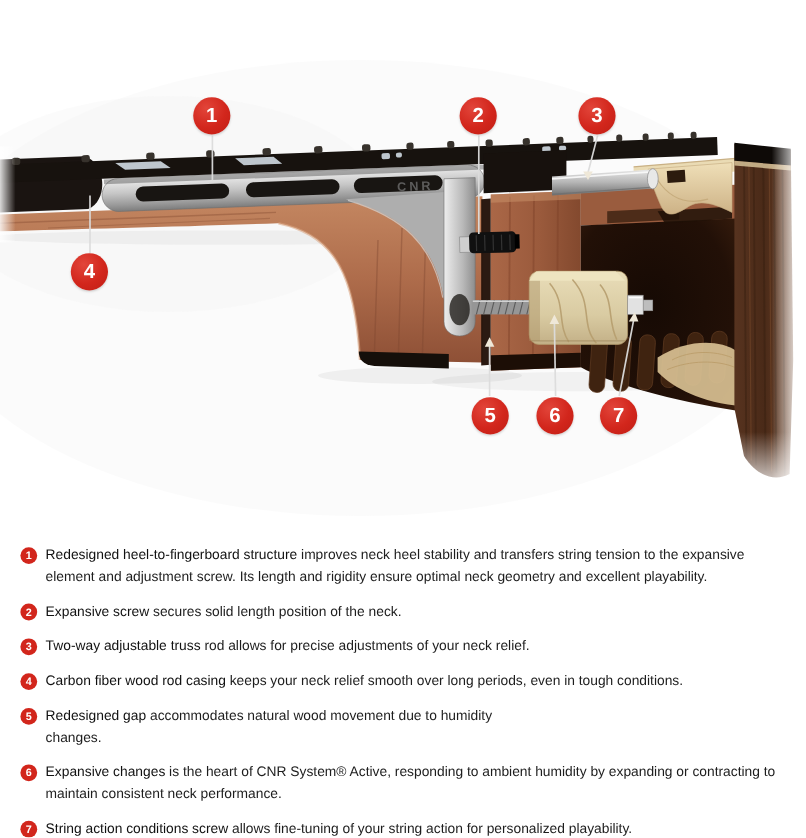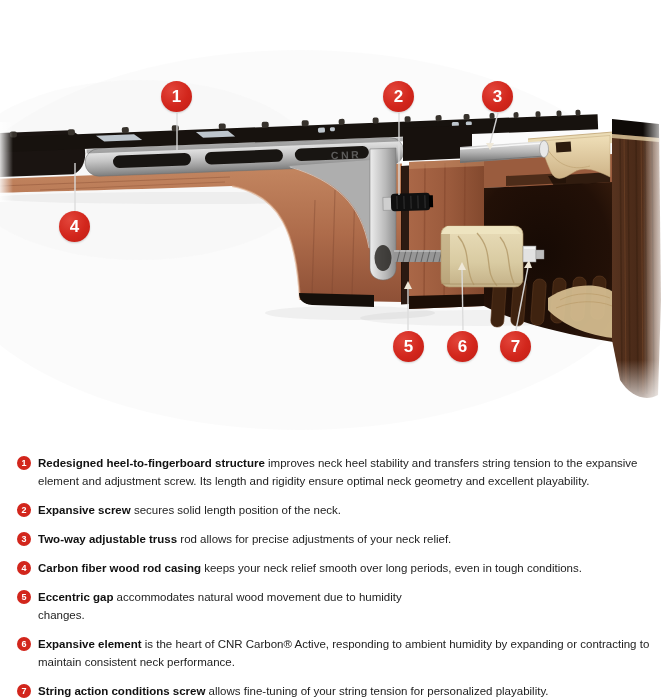--- a/index.html
+++ b/index.html
@@ -29,7 +29,7 @@
     position:absolute;left:0;top:2px;width:14px;height:14px;border-radius:50%;
     background:#d2261c;color:#fff;font-weight:bold;font-size:9px;line-height:14px;text-align:center;
   }
-  .legend b{font-weight:bold;color:#111;}
+  .legend b{font-weight:normal;color:#111;}
 </style>
 </head>
 <body>

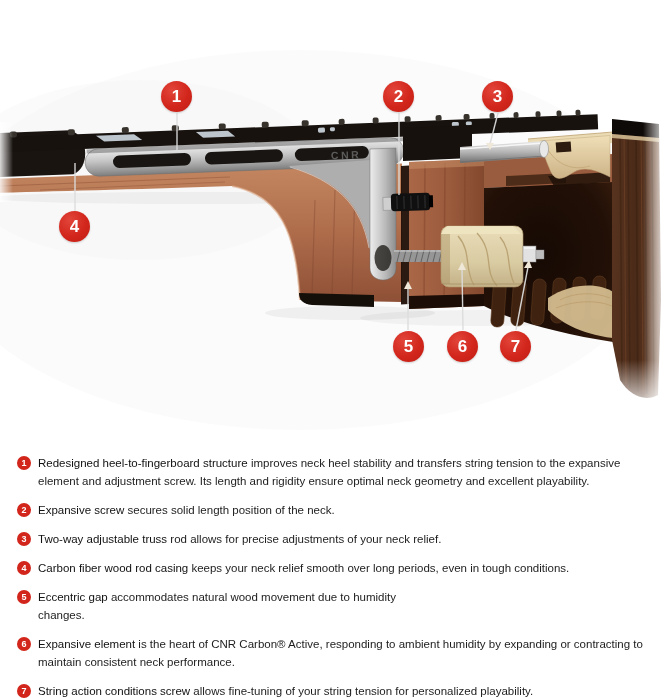--- a/index.html
+++ b/index.html
@@ -294,7 +294,7 @@
     <span class="bullet">4</span><b>Carbon fiber wood rod casing</b><span> keeps your neck relief smooth over long periods, even in tough conditions.</span>
   </p>
   <p class="narrow">
-    <span class="bullet">5</span><b>Eccentric gap</b><span> accommodates natural wood movement due to humidity changes.</span>
+    <span class="bullet">5</span><b>Redesigned gap</b><span> accommodates natural wood movement due to humidity changes.</span>
   </p>
   <p>
     <span class="bullet">6</span><b>Expansive element</b><span> is the heart of CNR Carbon® Active, responding to ambient humidity by expanding or contracting to maintain consistent neck performance.</span>

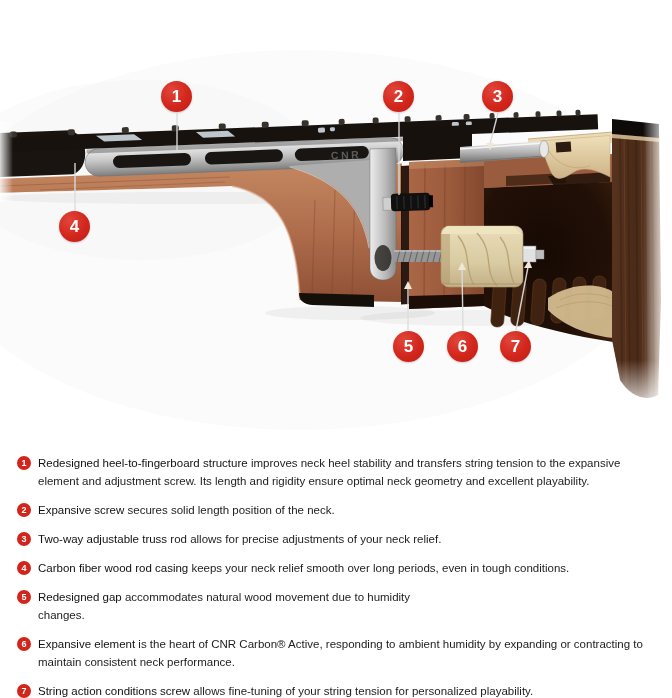--- a/index.html
+++ b/index.html
@@ -297,7 +297,7 @@
     <span class="bullet">5</span><b>Redesigned gap</b><span> accommodates natural wood movement due to humidity changes.</span>
   </p>
   <p>
-    <span class="bullet">6</span><b>Expansive element</b><span> is the heart of CNR Carbon® Active, responding to ambient humidity by expanding or contracting to maintain consistent neck performance.</span>
+    <span class="bullet">6</span><b>Expansive changes</b><span> is the heart of CNR Carbon® Active, responding to ambient humidity by expanding or contracting to maintain consistent neck performance.</span>
   </p>
   <p>
     <span class="bullet">7</span><b>String action conditions screw</b><span> allows fine-tuning of your string tension for personalized playability.</span>

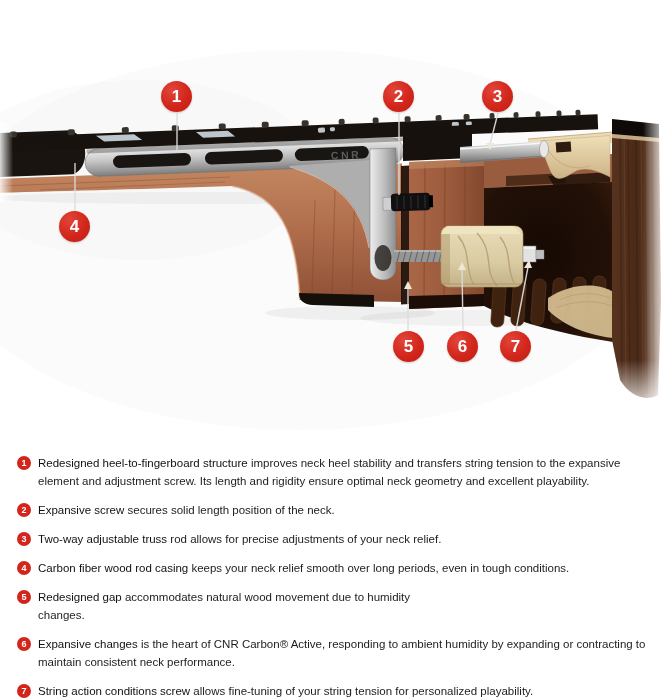--- a/index.html
+++ b/index.html
@@ -297,7 +297,7 @@
     <span class="bullet">5</span><b>Redesigned gap</b><span> accommodates natural wood movement due to humidity changes.</span>
   </p>
   <p>
-    <span class="bullet">6</span><b>Expansive changes</b><span> is the heart of CNR Carbon® Active, responding to ambient humidity by expanding or contracting to maintain consistent neck performance.</span>
+    <span class="bullet">6</span><b>Expansive changes</b><span> is the heart of CNR System® Active, responding to ambient humidity by expanding or contracting to maintain consistent neck performance.</span>
   </p>
   <p>
     <span class="bullet">7</span><b>String action conditions screw</b><span> allows fine-tuning of your string tension for personalized playability.</span>

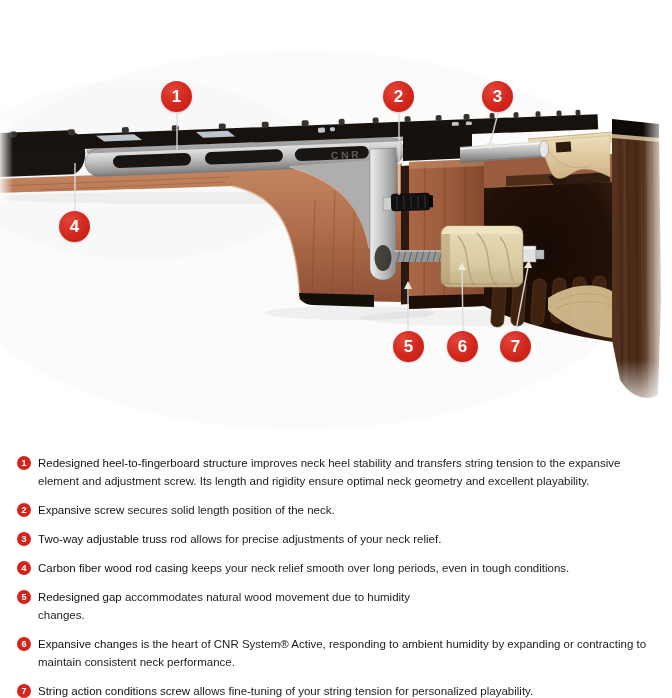--- a/index.html
+++ b/index.html
@@ -300,7 +300,7 @@
     <span class="bullet">6</span><b>Expansive changes</b><span> is the heart of CNR System® Active, responding to ambient humidity by expanding or contracting to maintain consistent neck performance.</span>
   </p>
   <p>
-    <span class="bullet">7</span><b>String action conditions screw</b><span> allows fine-tuning of your string tension for personalized playability.</span>
+    <span class="bullet">7</span><b>String action conditions screw</b><span> allows fine-tuning of your string action for personalized playability.</span>
   </p>
 </div>
 

